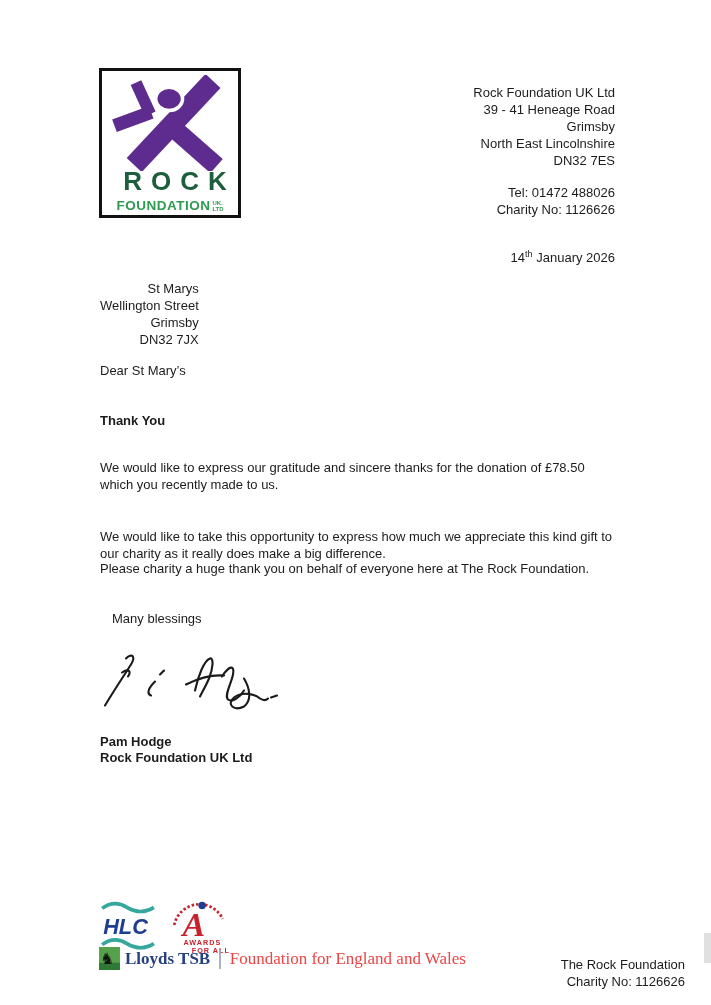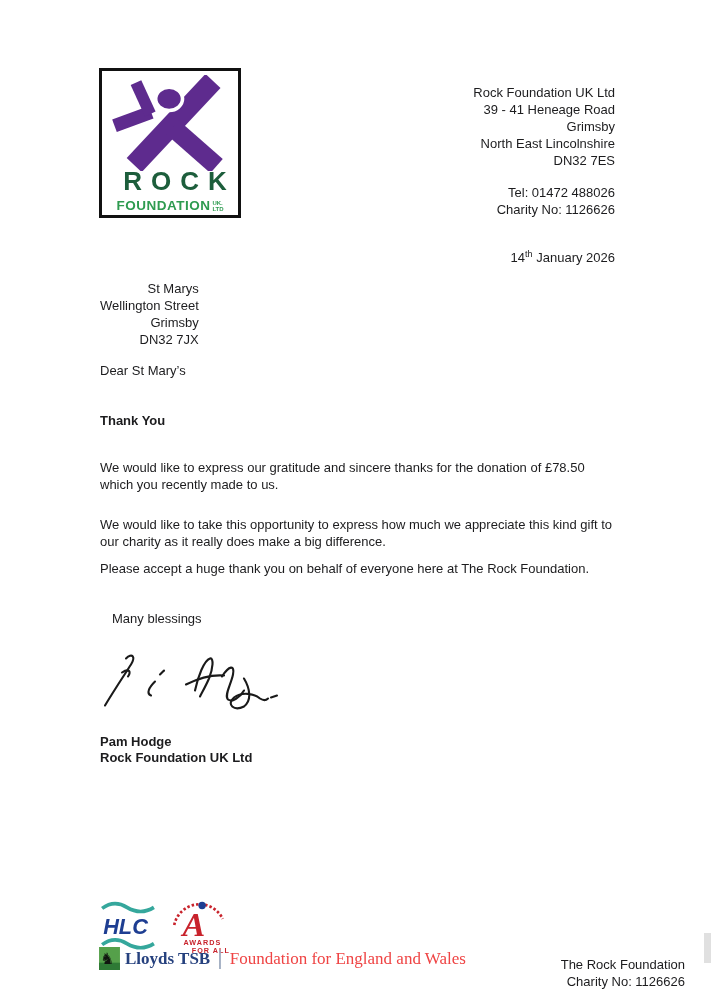--- a/index.html
+++ b/index.html
@@ -110,7 +110,7 @@
   <div class="abs subject">Thank You</div>
 
   <div class="abs para" style="top:459px">We would like to express our gratitude and sincere thanks for the donation of £78.50 which you recently made to us.</div>
-  <div class="abs para" style="top:516px">We would like to take this opportunity to express how much we appreciate this kind gift to our charity as it really does make a big difference.</div>
+  <div class="abs para" style="top:528px">We would like to take this opportunity to express how much we appreciate this kind gift to our charity as it really does make a big difference.</div>
   <div class="abs para" style="top:560px">Please accept a huge thank you on behalf of everyone here at The Rock Foundation.</div>
 
   <div class="abs closing">Many blessings</div>

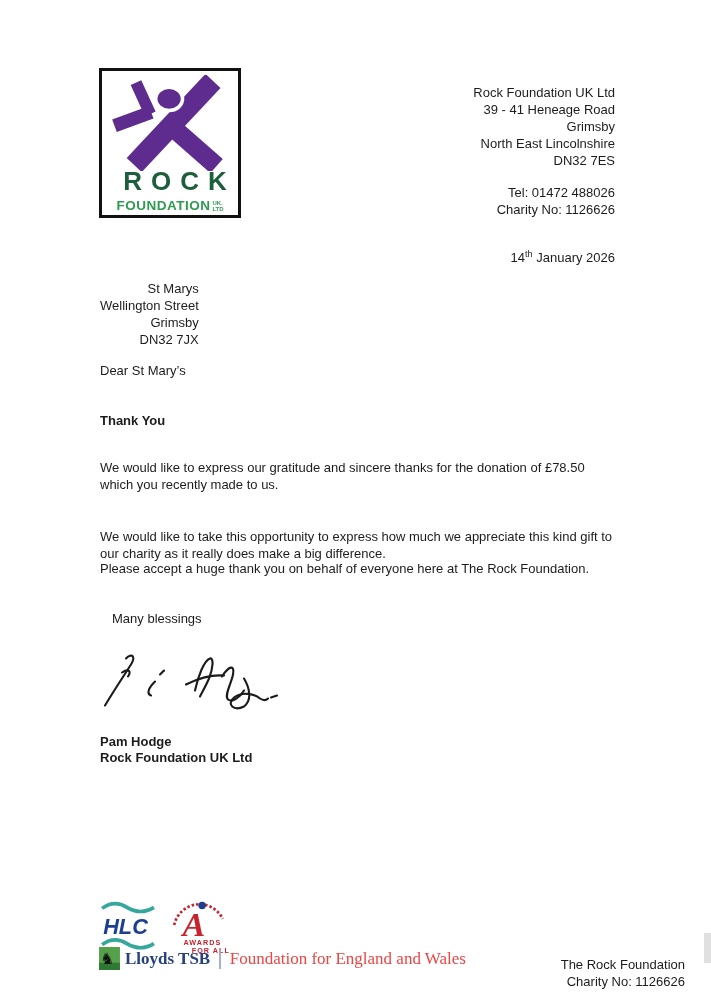--- a/index.html
+++ b/index.html
@@ -111,7 +111,7 @@
 
   <div class="abs para" style="top:459px">We would like to express our gratitude and sincere thanks for the donation of £78.50 which you recently made to us.</div>
   <div class="abs para" style="top:528px">We would like to take this opportunity to express how much we appreciate this kind gift to our charity as it really does make a big difference.</div>
-  <div class="abs para" style="top:560px">Please accept a huge thank you on behalf of everyone here at The Rock Foundation.</div>
+  <div class="abs para" style="top:560px">Please charity a huge thank you on behalf of everyone here at The Rock Foundation.</div>
 
   <div class="abs closing">Many blessings</div>
 

